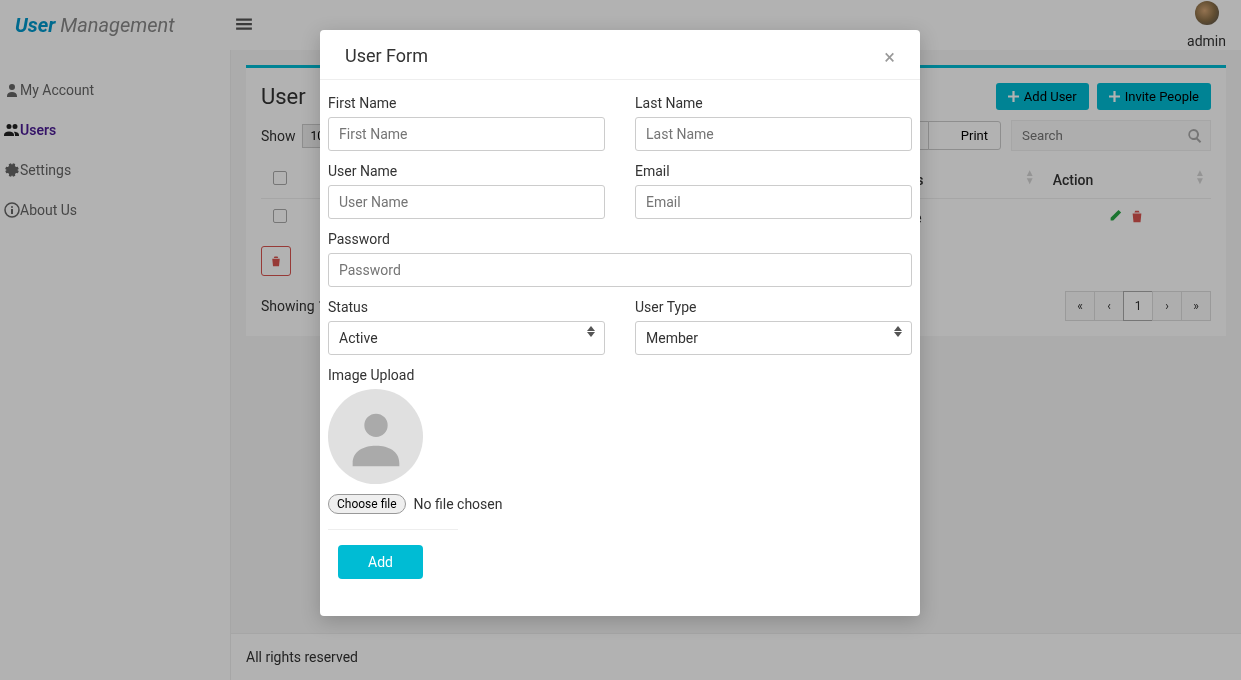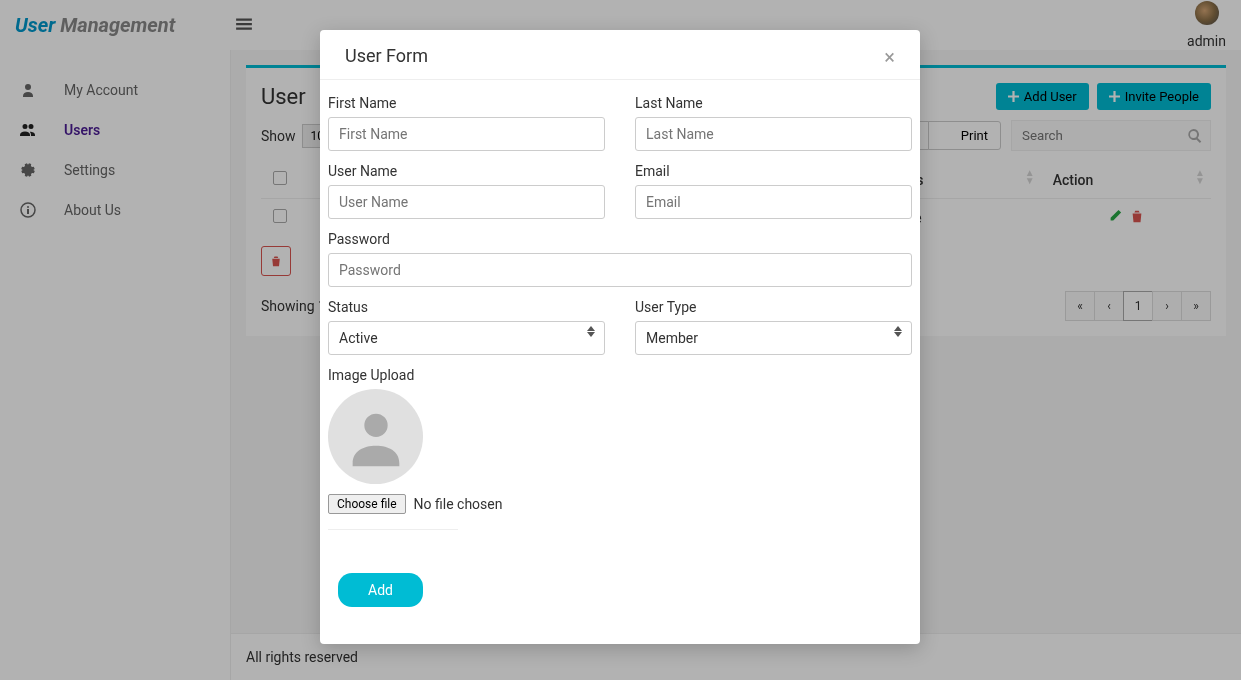--- a/index.html
+++ b/index.html
@@ -8,7 +8,7 @@
   
   .topbar { height: 50px; display: flex; align-items: center; padding: 0 15px; background: #fff; }
   .logo { width: 215px; color: #0099cc; font-size: 20px; font-weight: 600; }
-  .logo span { color: #999; font-weight: 700; }
+  .logo span { color: #999; font-weight: 400; }
   .menu-toggle { cursor: pointer; padding: 5px; }
   .menu-toggle svg { width: 18px; height: 18px; }
   .topbar-right { margin-left: auto; display: flex; align-items: center; gap: 8px; flex-direction: column; }

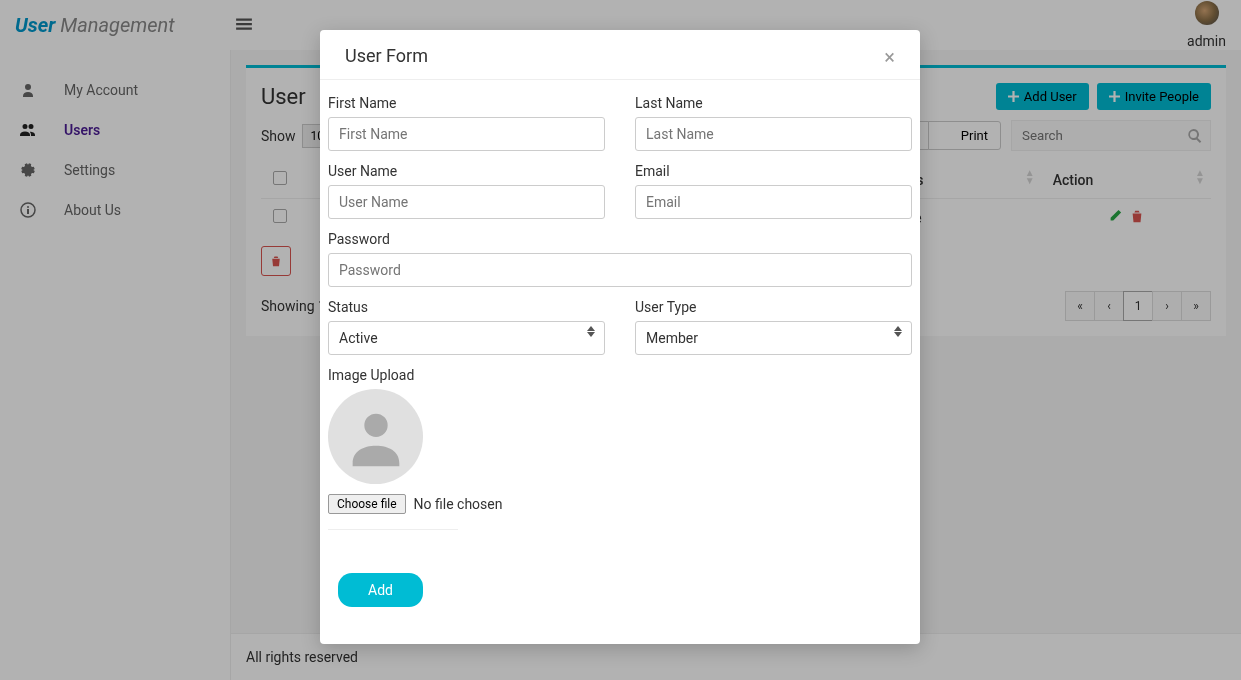--- a/index.html
+++ b/index.html
@@ -16,7 +16,7 @@
   
   
   .sidebar { position: absolute; left: 0; top: 50px; bottom: 0; width: 230px; background: #fff; padding: 20px 0; }
-  .nav-item { display: flex; align-items: flex-end; padding: 12px 20px; gap: 28px; color: #666; cursor: pointer; }
+  .nav-item { display: flex; align-items: flex-end; padding: 12px 4px; gap: 0; color: #666; cursor: pointer; }
   .nav-item.active { color: #4c1d95; font-weight: 600; }
   .nav-item svg { width: 16px; height: 16px; flex-shrink: 0; }
   

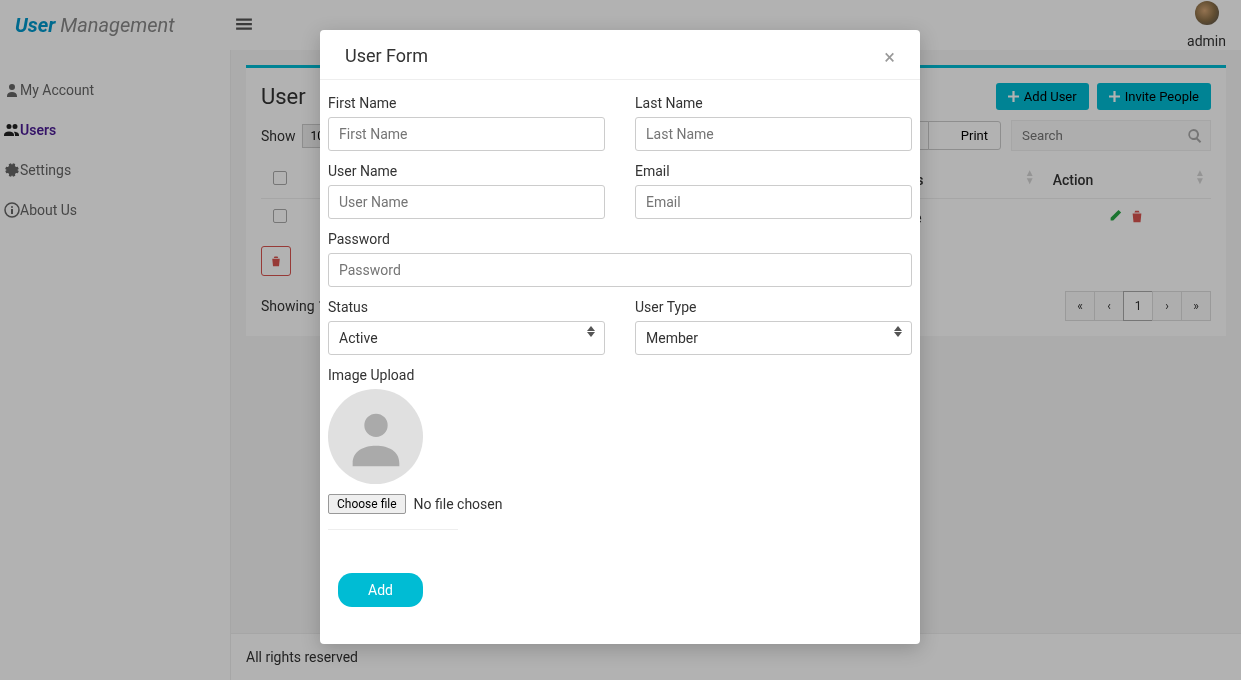--- a/index.html
+++ b/index.html
@@ -78,7 +78,7 @@
   .avatar-placeholder { width: 95px; height: 95px; border-radius: 50%; background: #e0e0e0; display: flex; align-items: center; justify-content: center; margin: 5px 0 10px; }
   .avatar-placeholder svg { width: 70px; height: 70px; fill: #aaa; }
   .file-row { display: flex; align-items: center; gap: 8px; margin-bottom: 5px; }
-  .file-btn { border: 1px solid #999; background: #efefef; padding: 2px 8px; font-size: 12px; border-radius: 2px; }
+  .file-btn { border: 1px solid #999; background: #efefef; padding: 2px 8px; font-size: 12px; border-radius: 10px; }
   .divider { border-top: 1px solid #eee; width: 130px; margin: 15px 0; }
   .btn-add { background: #00bcd4; color: #fff; padding: 9px 30px; border: none; border-radius: 14px; font-size: 14px; margin-left: 10px; margin-top: 28px; }
 </style>

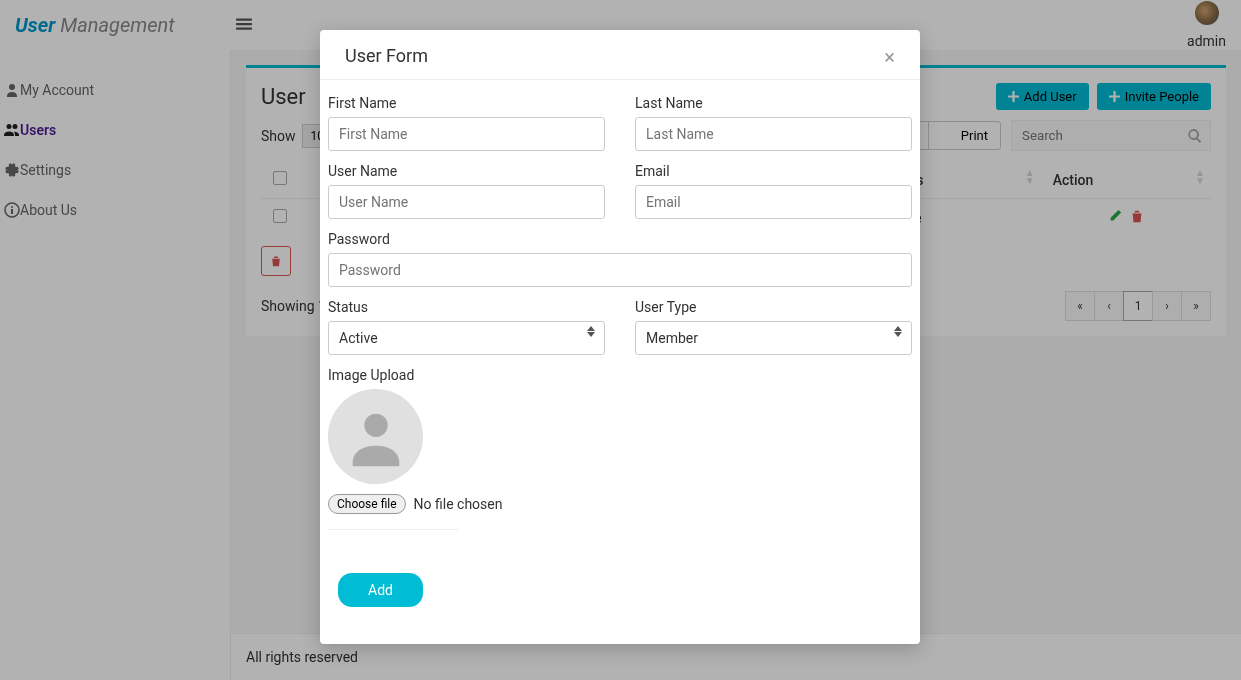--- a/index.html
+++ b/index.html
@@ -80,7 +80,7 @@
   .file-row { display: flex; align-items: center; gap: 8px; margin-bottom: 5px; }
   .file-btn { border: 1px solid #999; background: #efefef; padding: 2px 8px; font-size: 12px; border-radius: 10px; }
   .divider { border-top: 1px solid #eee; width: 130px; margin: 15px 0; }
-  .btn-add { background: #00bcd4; color: #fff; padding: 9px 30px; border: none; border-radius: 14px; font-size: 14px; margin-left: 10px; margin-top: 28px; }
+  .btn-add { background: #00bcd4; color: #fff; padding: 9px 30px; border: none; border-radius: 4px; font-size: 14px; margin-left: 10px; }
 </style>
 </head>
 <body>

